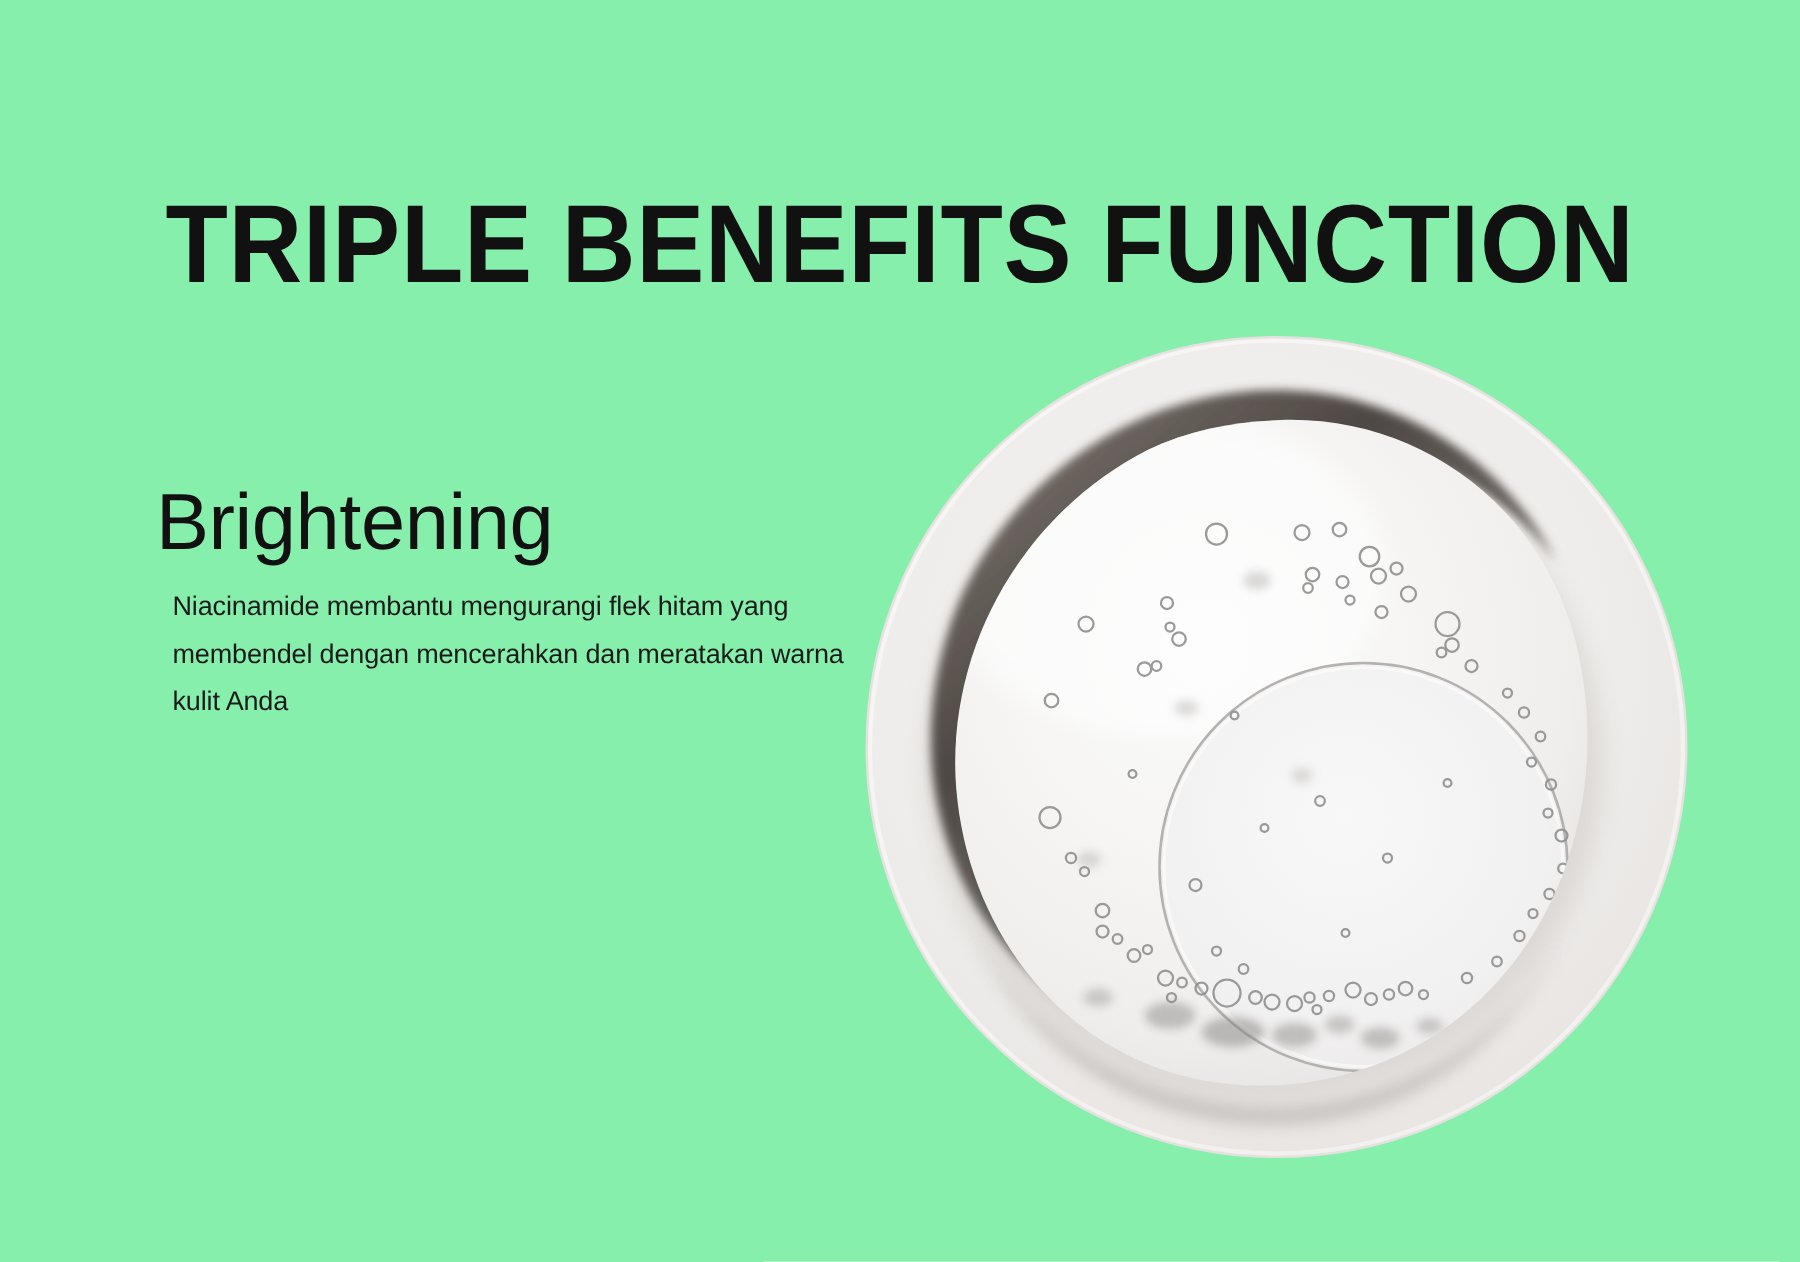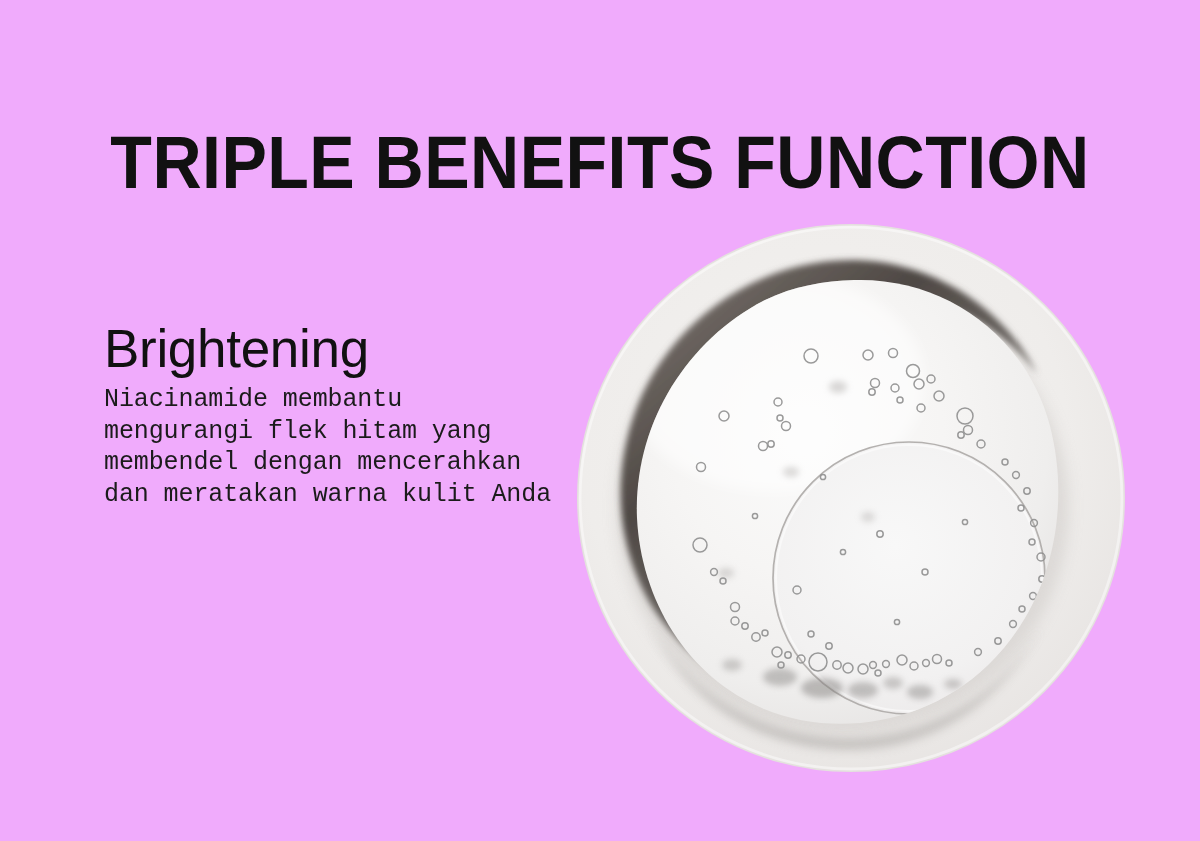--- a/index.html
+++ b/index.html
@@ -20,7 +20,7 @@
     position: relative;
     width: 1200px;
     height: 841px;
-    background: #f0abfc;
+    background: #86efac;
     overflow: hidden;
   }
 

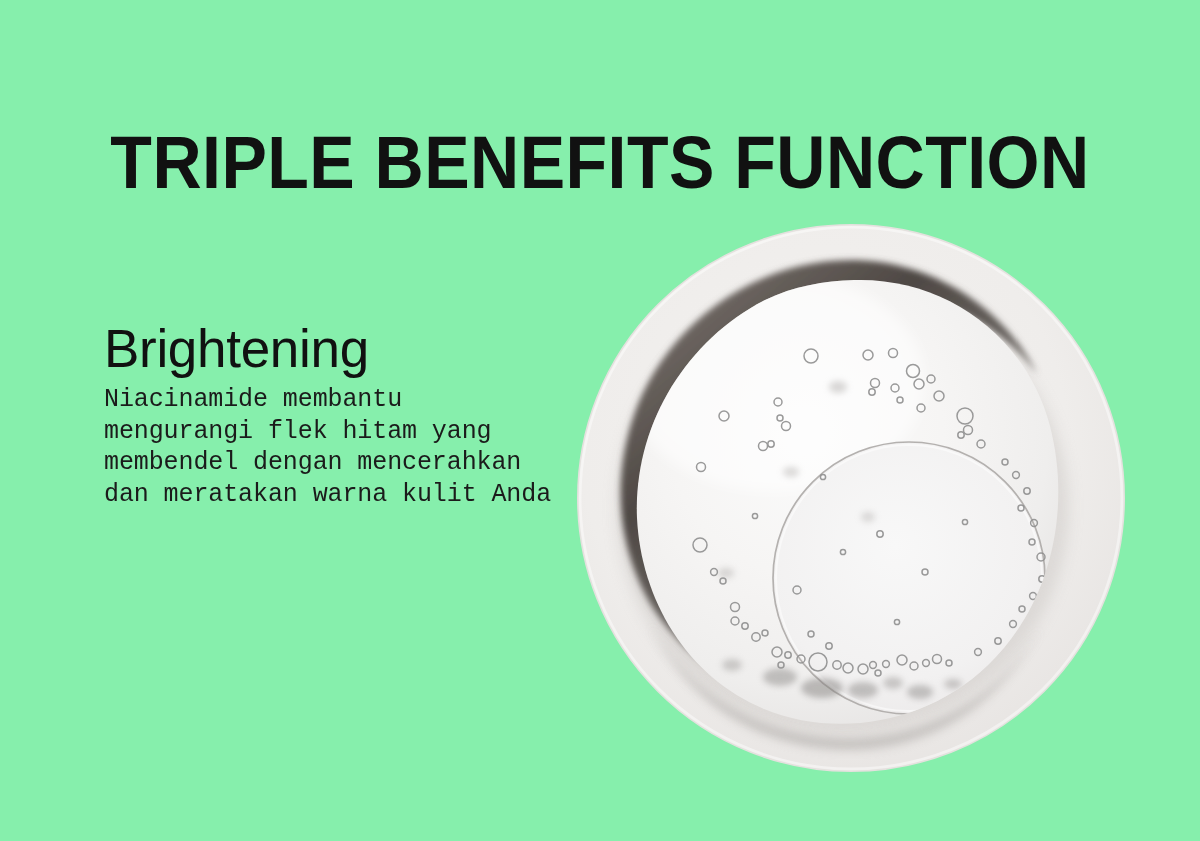--- a/index.html
+++ b/index.html
@@ -60,13 +60,13 @@
     white-space: nowrap;
   }
   #benefit-description {
-    font-family: Liberation Mono, monospace;
+    font-family: Liberation Sans, sans-serif;
     font-weight: 400;
-    font-size: 25px;
+    font-size: 18px;
     line-height: 31.5px;
     color: #1b1b1b;
     letter-spacing: -0.1px;
-    margin: 0;
+    margin: 11px;
     max-width: 460px;
   }
 

